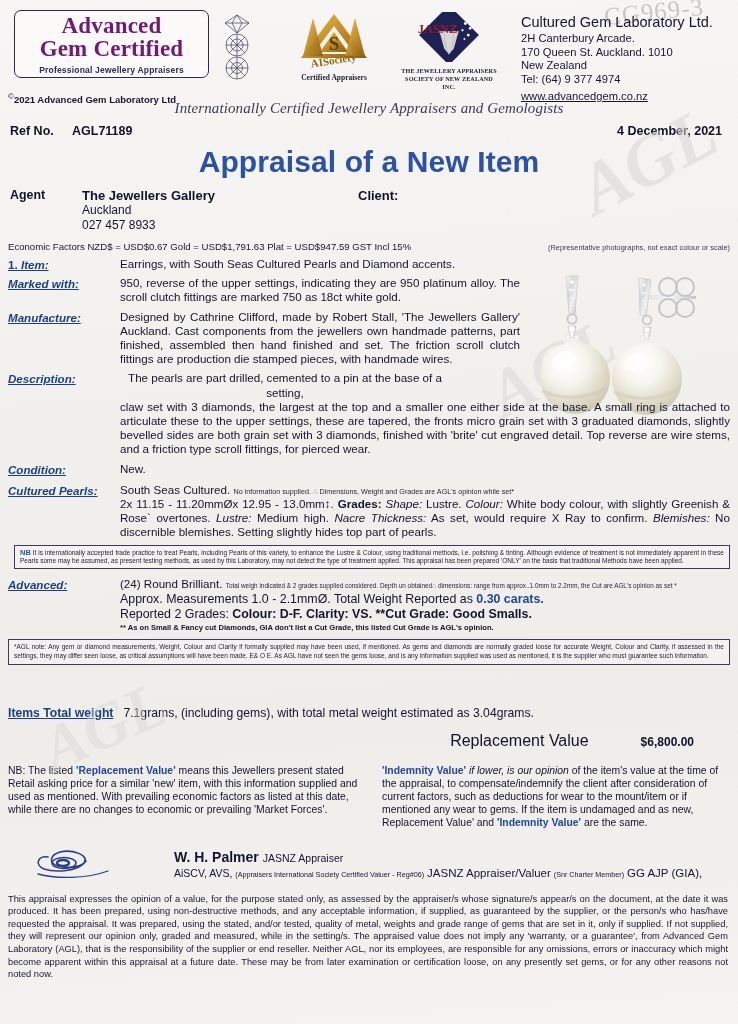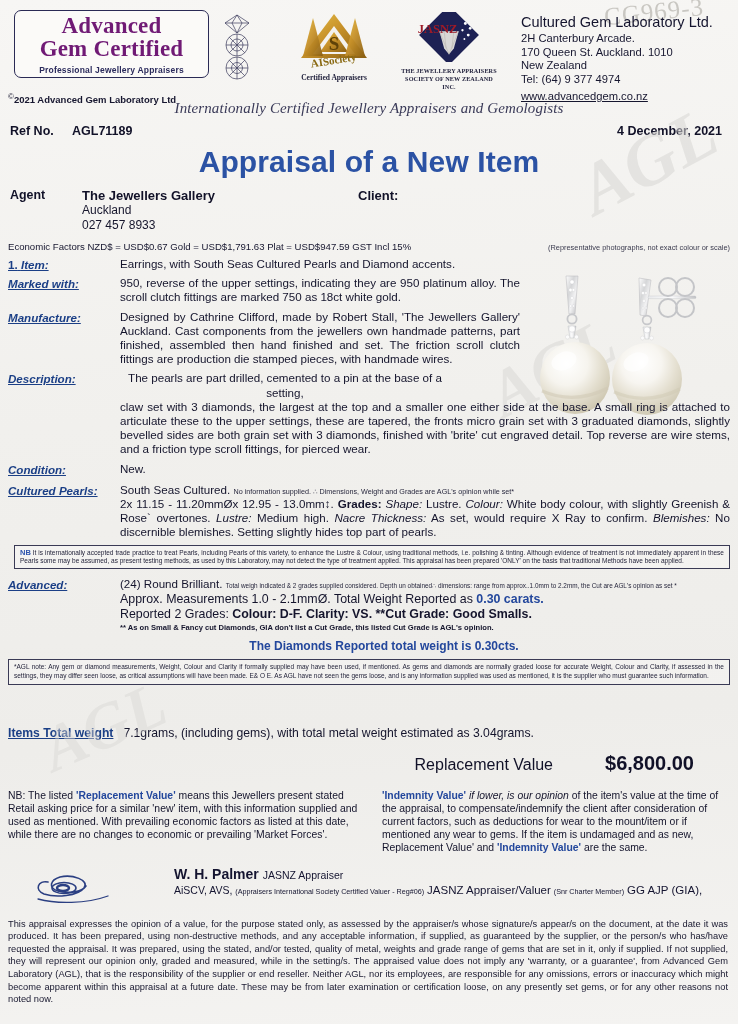--- a/index.html
+++ b/index.html
@@ -623,7 +623,6 @@
     </div>
   </div>
 
-  <div class="center-blue">The Diamonds Reported total weight is 0.30cts.</div>
 
   <div class="aglbox">*AGL note: Any gem or diamond measurements, Weight, Colour and Clarity if formally supplied may have been used, if mentioned. As gems and diamonds are normally graded loose for accurate Weight, Colour and Clarity, if assessed in the settings, they may differ seen loose, as critical assumptions will have been made. E&amp; O E. As AGL have not seen the gems loose, and is any information  supplied was used as mentioned, it is the supplier who must guarantee such information.</div>
 

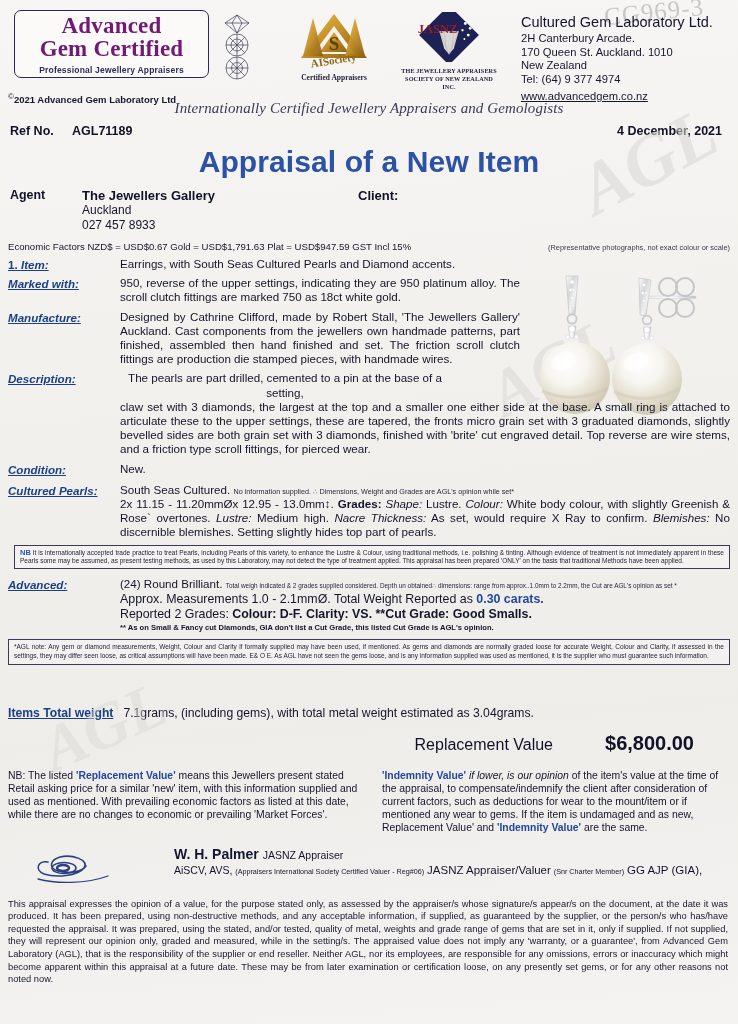--- a/index.html
+++ b/index.html
@@ -304,7 +304,7 @@
     gap: 52px;
   }
   .repl-label { font-size: 16px; font-weight: normal; color: #111128; }
-  .repl-value { font-size: 20px; font-weight: bold; color: #111128; }
+  .repl-value { font-size: 12px; font-weight: bold; color: #111128; }
 
   
   .twocol {

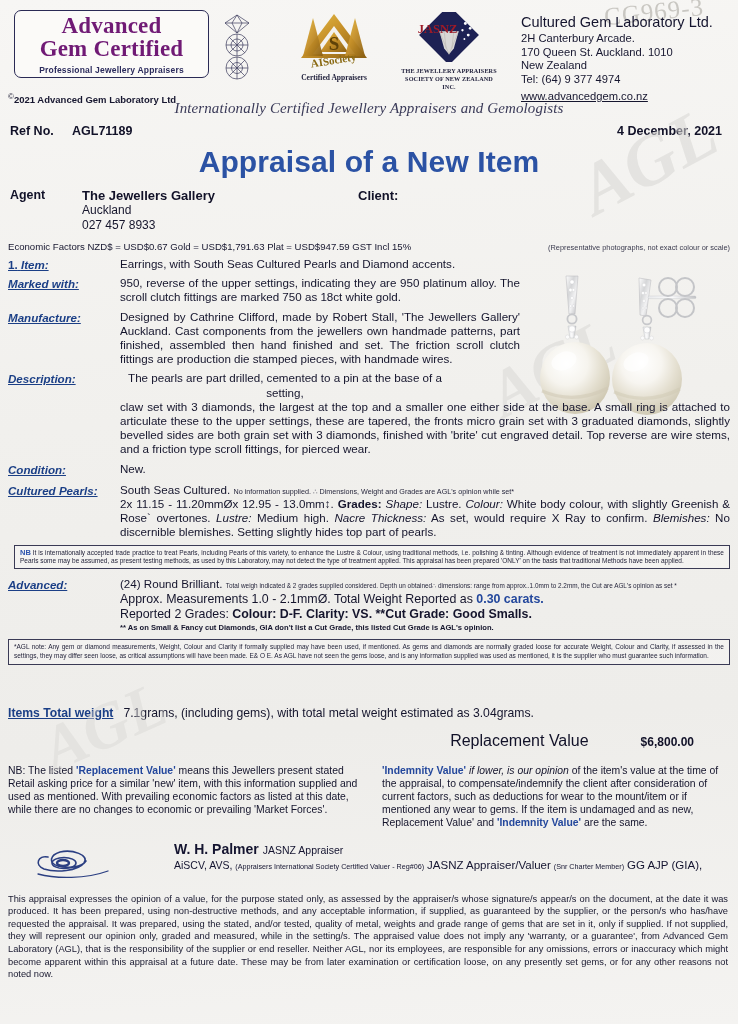--- a/index.html
+++ b/index.html
@@ -325,7 +325,7 @@
     position: relative;
   }
   .sig-svg { width: 140px; height: 40px; margin-top: 2px; }
-  .sig-text { margin-left: 4px; margin-top: 0; }
+  .sig-text { margin-left: 4px; margin-top: 8px; }
   .sig-name { font-size: 14px; font-weight: bold; color: #141430; }
   .sig-name span.role { font-size: 10.5px; font-weight: normal; }
   .sig-cred { font-size: 10.5px; color: #141430; margin-top: 2px; line-height: 13px; }

